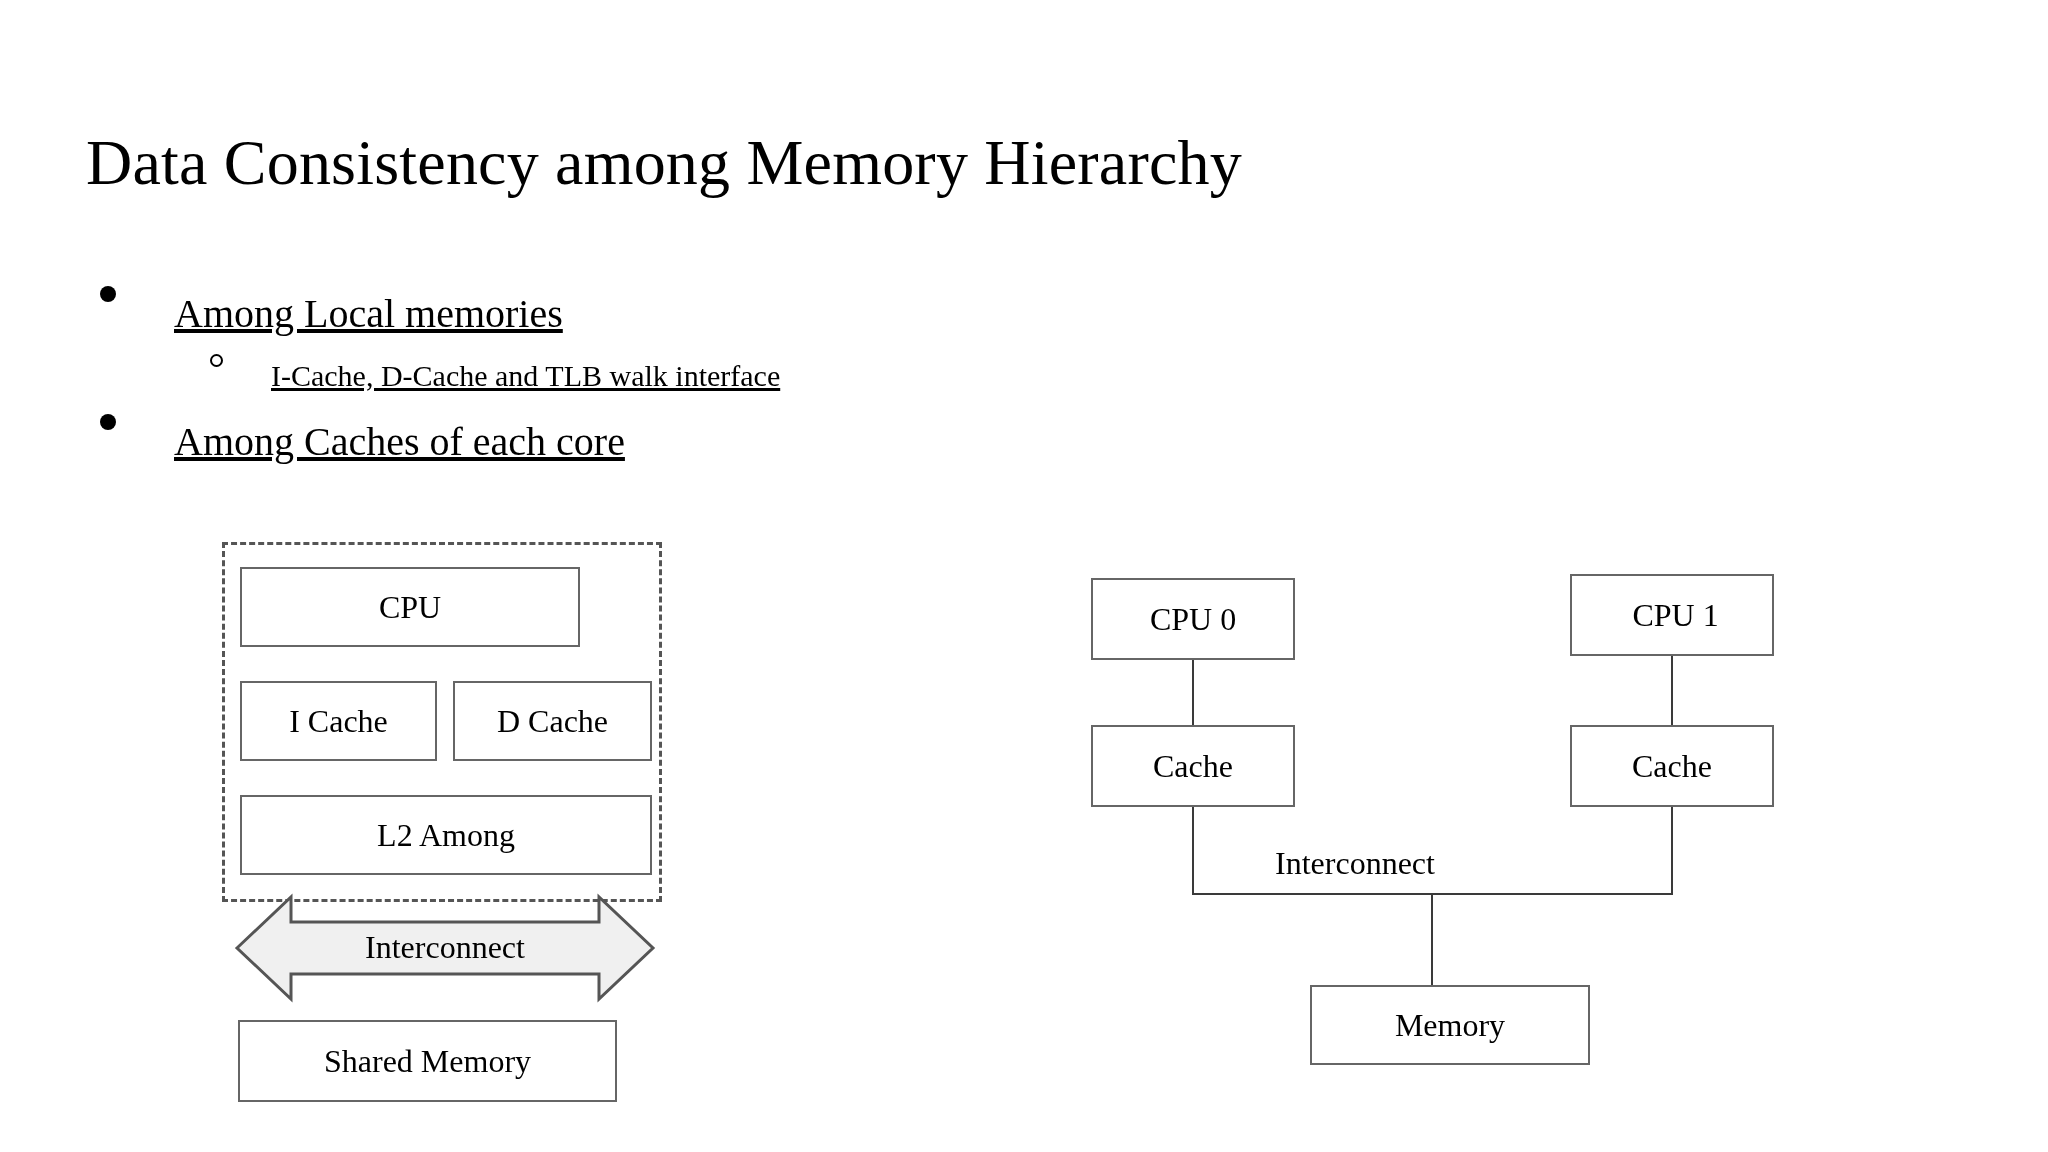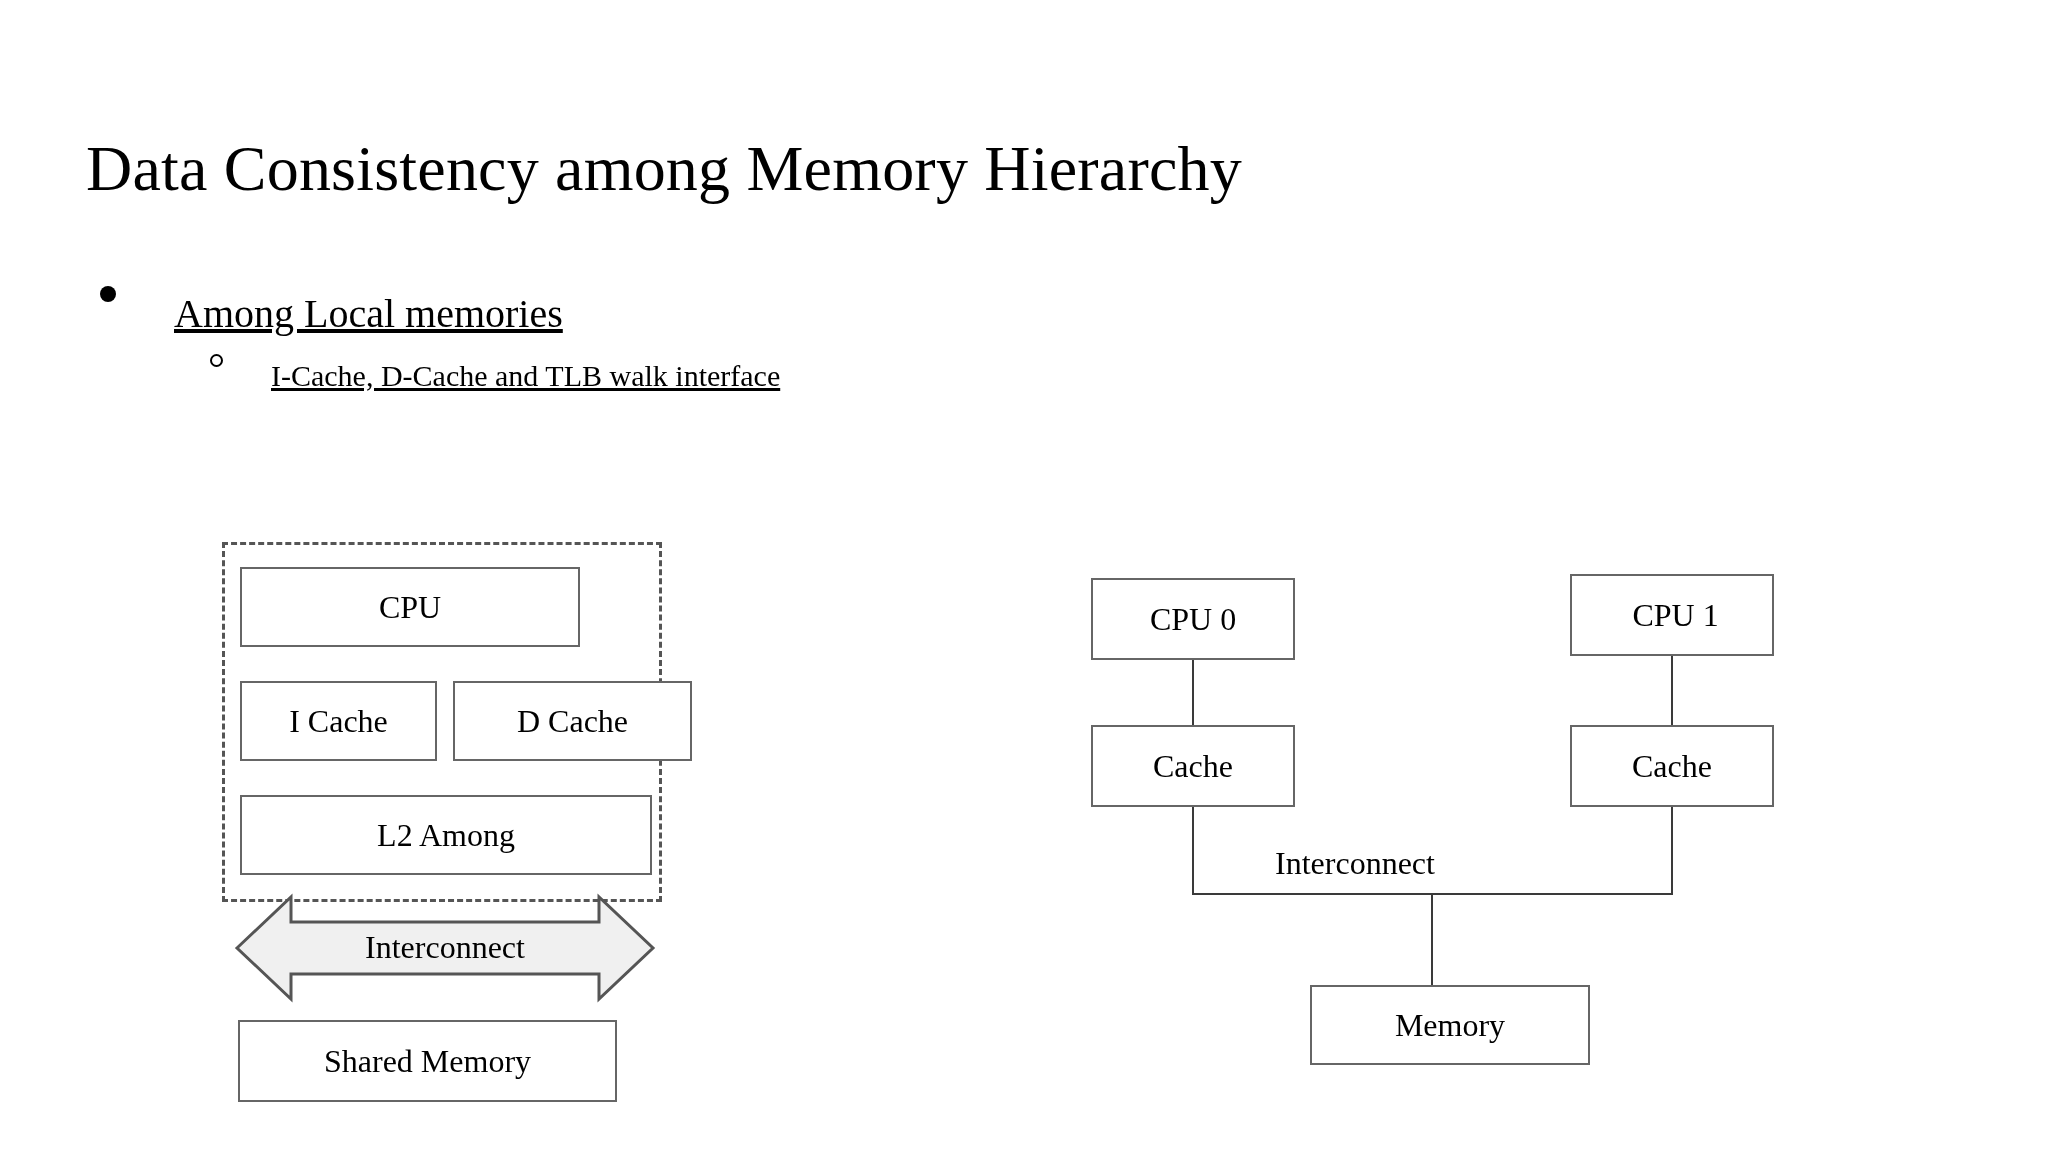--- a/index.html
+++ b/index.html
@@ -28,7 +28,7 @@
   #slide-title {
     position: absolute;
     left: 86px;
-    top: 132px;
+    top: 126px;
     font-size: 64px;
     line-height: 74px;
     letter-spacing: 0.2px;

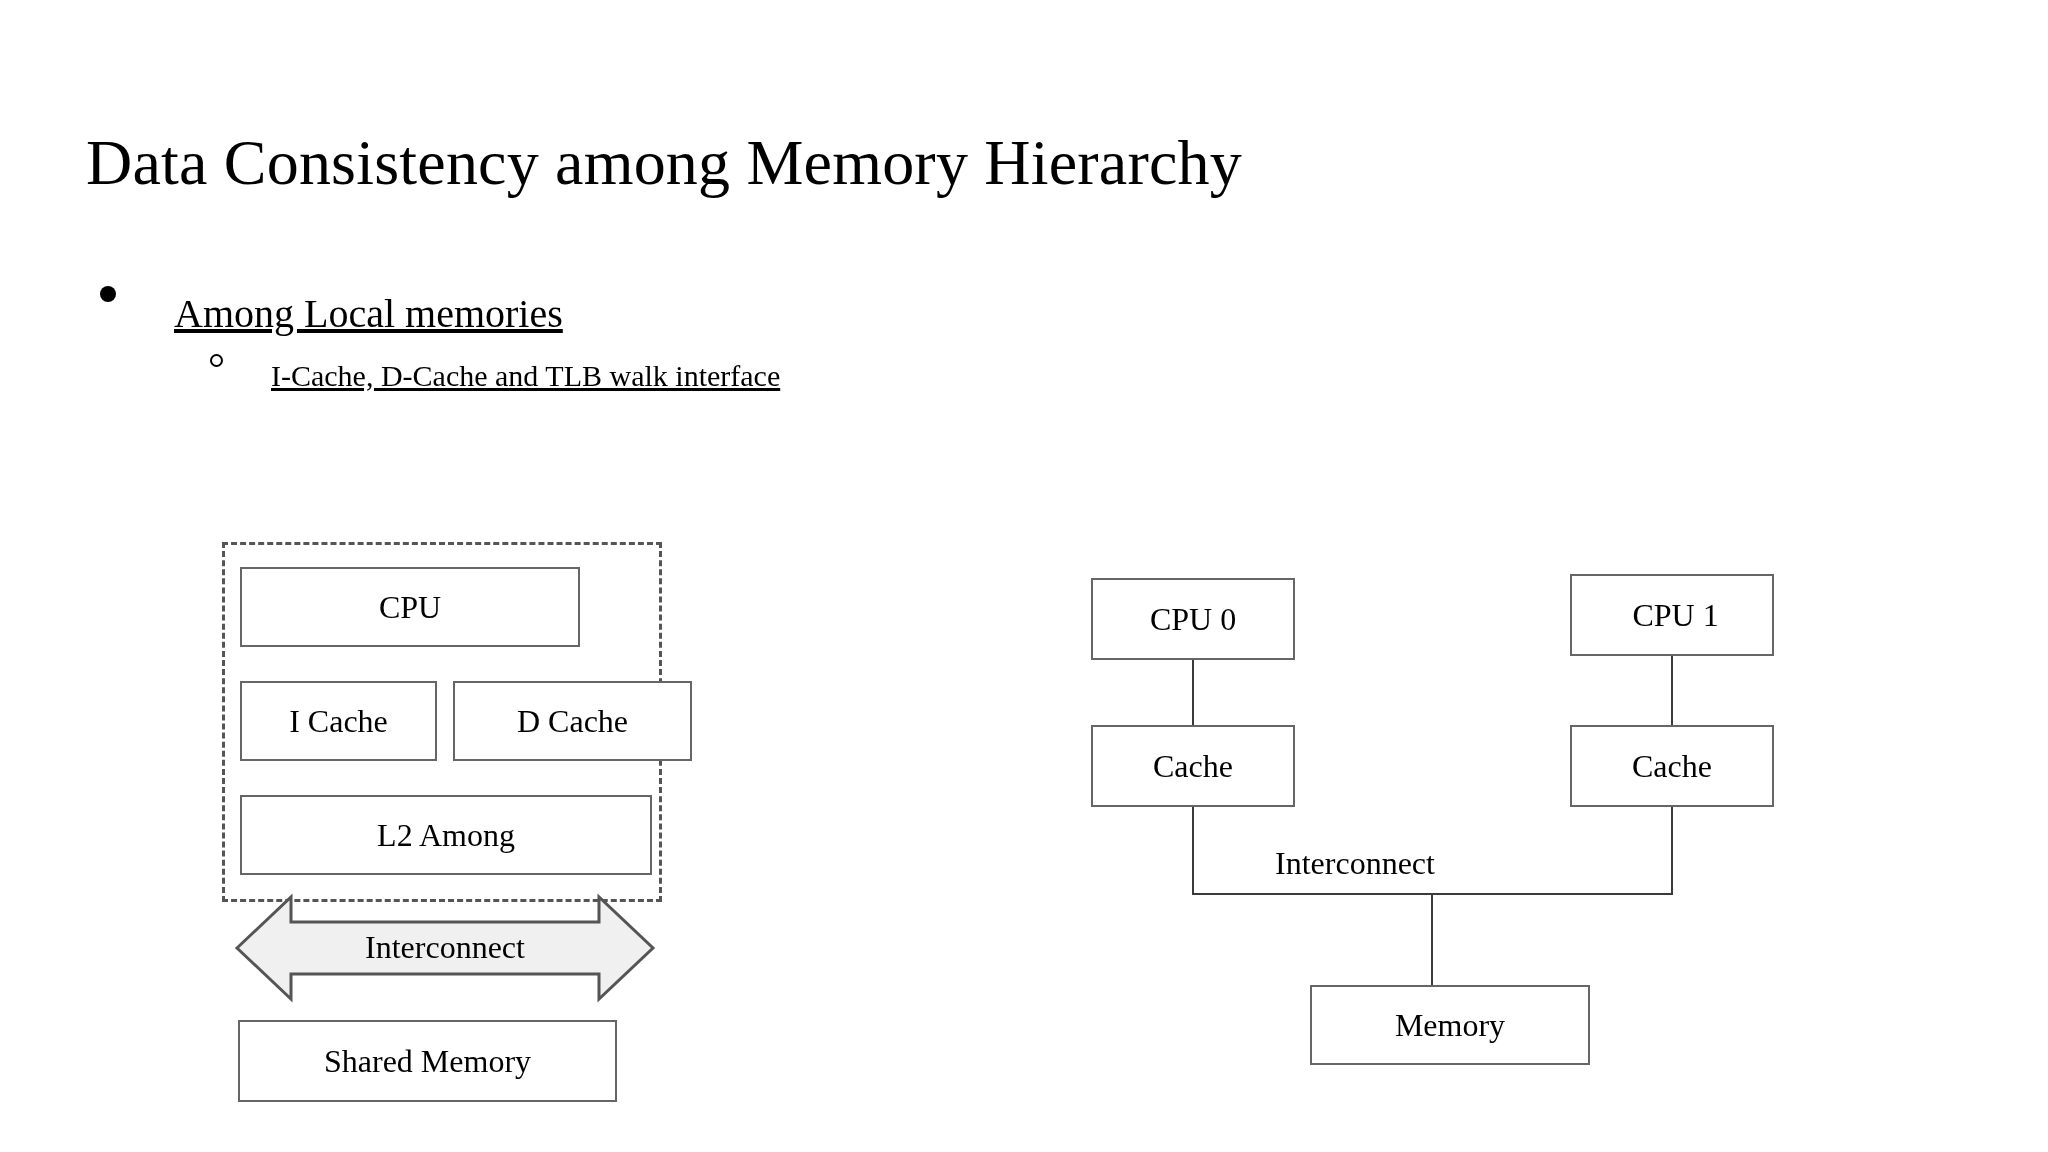--- a/index.html
+++ b/index.html
@@ -193,6 +193,10 @@
     <span>I-Cache, D-Cache and TLB walk interface</span>
   </div>
 
+  <div class="bullet-row bullet-l1" id="bullet2">
+    <span class="marker-disc"></span>
+    <span>Among Caches of each core</span>
+  </div>
 
   <div id="left-diagram">
 

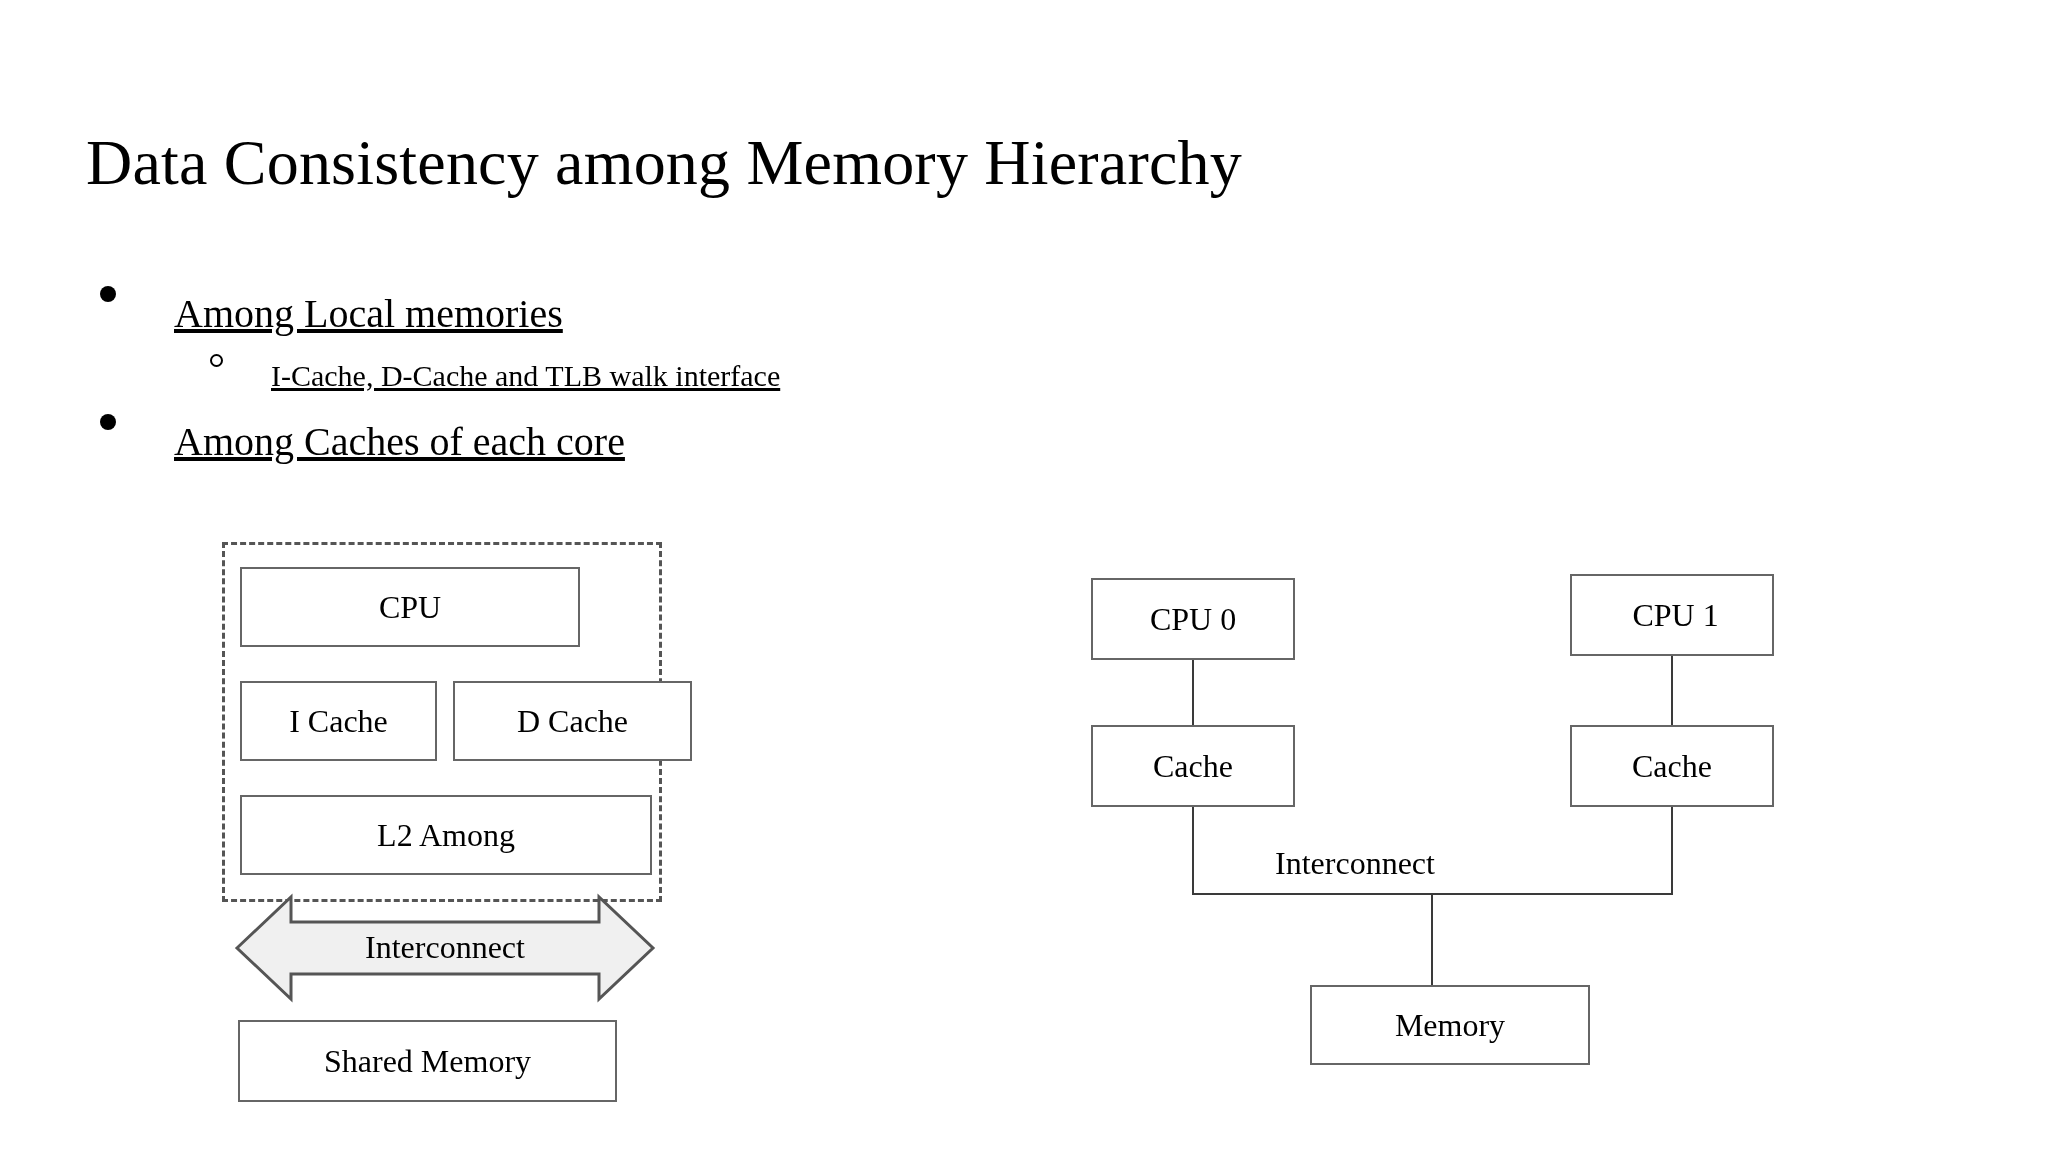--- a/index.html
+++ b/index.html
@@ -109,7 +109,7 @@
   }
   #box-cpu        { left: 240px; top: 567px;  width: 340px; height: 80px; }
   #box-icache     { left: 240px; top: 681px;  width: 197px; height: 80px; }
-  #box-dcache     { left: 453px; top: 681px;  width: 239px; height: 80px; }
+  #box-dcache     { left: 453px; top: 681px;  width: 199px; height: 80px; }
   #box-l2cache    { left: 240px; top: 795px;  width: 412px; height: 80px; }
   #box-sharedmem  { left: 238px; top: 1020px; width: 379px; height: 82px; }
 

